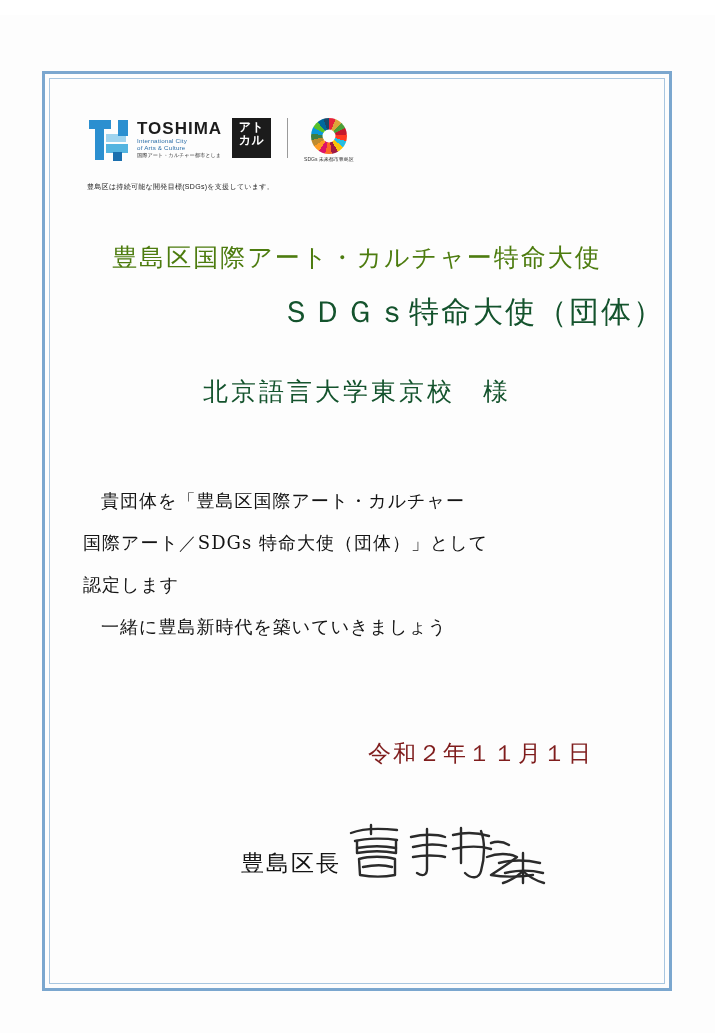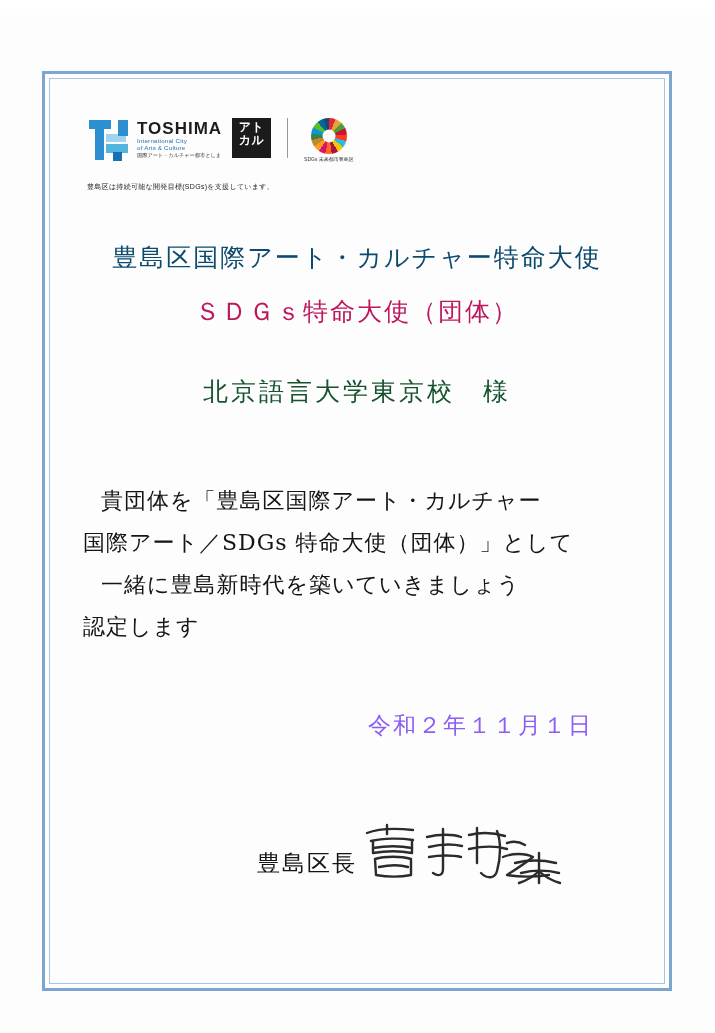--- a/index.html
+++ b/index.html
@@ -201,7 +201,7 @@
     font-size: 25px;
     letter-spacing: 2px;
     line-height: 40px;
-    color: #0c4a6e;
+    color: #4d7c0f;
   }
   .title-2 {
     font-size: 25px;

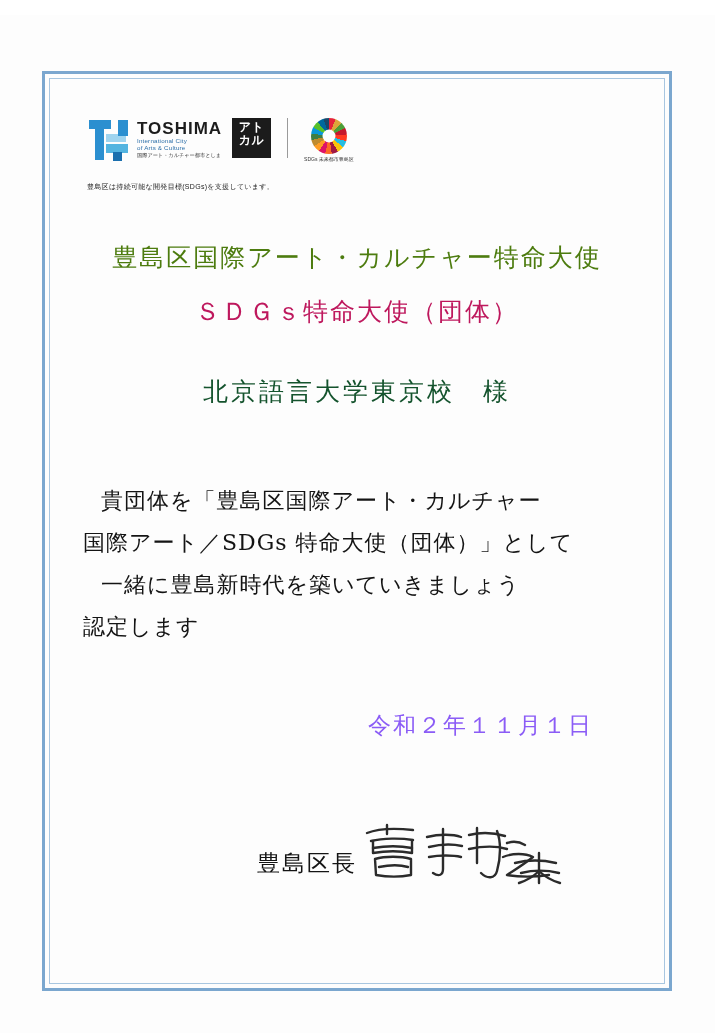--- a/index.html
+++ b/index.html
@@ -204,11 +204,12 @@
     color: #4d7c0f;
   }
   .title-2 {
-    font-size: 25px;
+    font-size: 30px;
     letter-spacing: 2px;
     line-height: 40px;
     margin-top: 14px;
-    color: #be185d;
+    color: #14532d;
+    text-align: right;
   }
   .recipient {
     font-size: 25px;

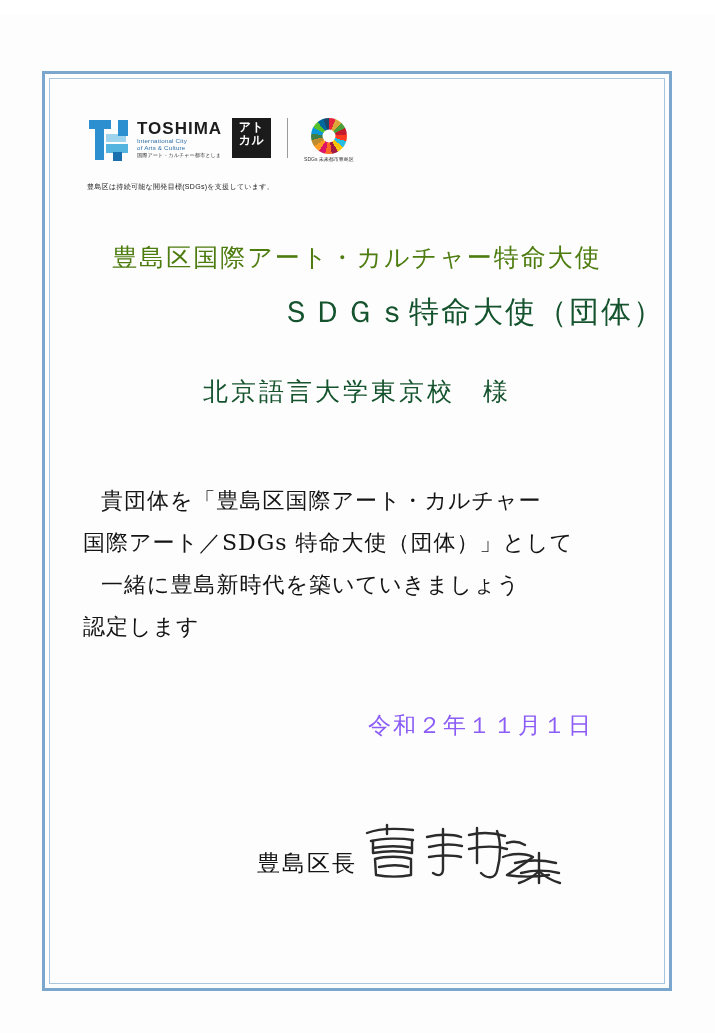--- a/index.html
+++ b/index.html
@@ -225,7 +225,7 @@
     left: 34px;
     top: 402px;
     width: 550px;
-    font-size: 22px;
+    font-size: 18px;
     line-height: 42px;
     letter-spacing: 1px;
     color: #141414;

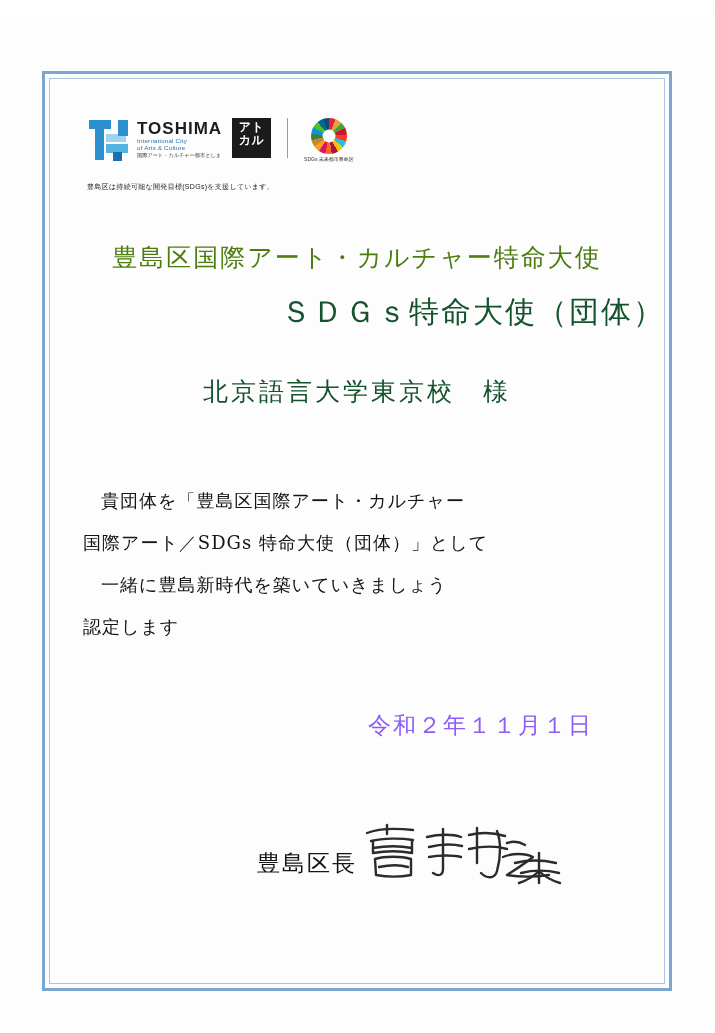--- a/index.html
+++ b/index.html
@@ -319,8 +319,8 @@
     <div class="body-block">
       <div class="body-line indent">貴団体を「豊島区国際アート・カルチャー</div>
       <div class="body-line">国際アート／SDGs 特命大使（団体）」として</div>
+      <div class="body-line">認定します</div>
       <div class="body-line indent">一緒に豊島新時代を築いていきましょう</div>
-      <div class="body-line">認定します</div>
     </div>
 
     <div class="date-line">令和２年１１月１日</div>

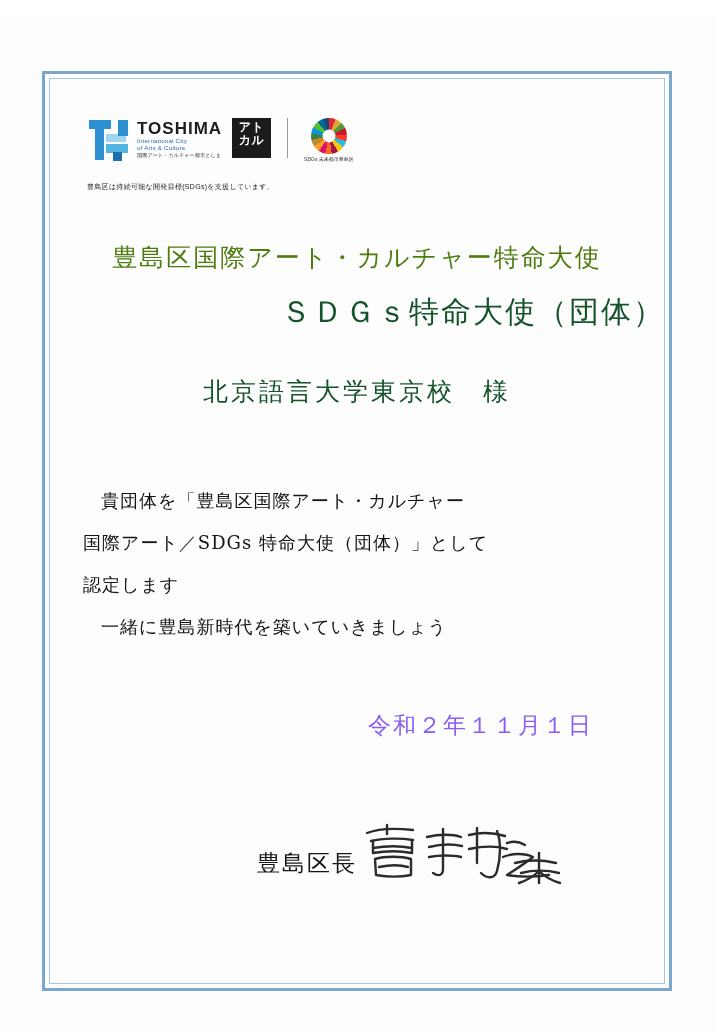--- a/index.html
+++ b/index.html
@@ -241,10 +241,10 @@
   .date-line {
     position: absolute;
     right: 72px;
-    top: 632px;
+    top: 660px;
     font-size: 23px;
     letter-spacing: 2px;
-    color: #8b5cf6;
+    color: #7f1d1d;
   }
   .sign-row {
     position: absolute;

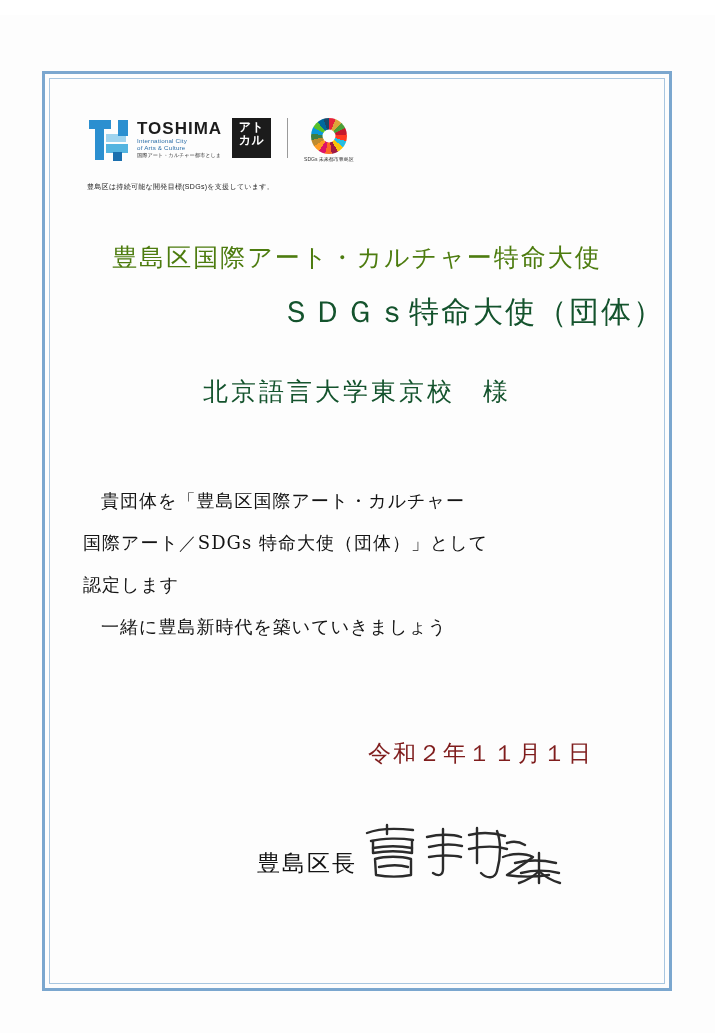--- a/index.html
+++ b/index.html
@@ -248,7 +248,7 @@
   }
   .sign-row {
     position: absolute;
-    left: 208px;
+    left: 192px;
     top: 745px;
     display: flex;
     align-items: flex-end;

